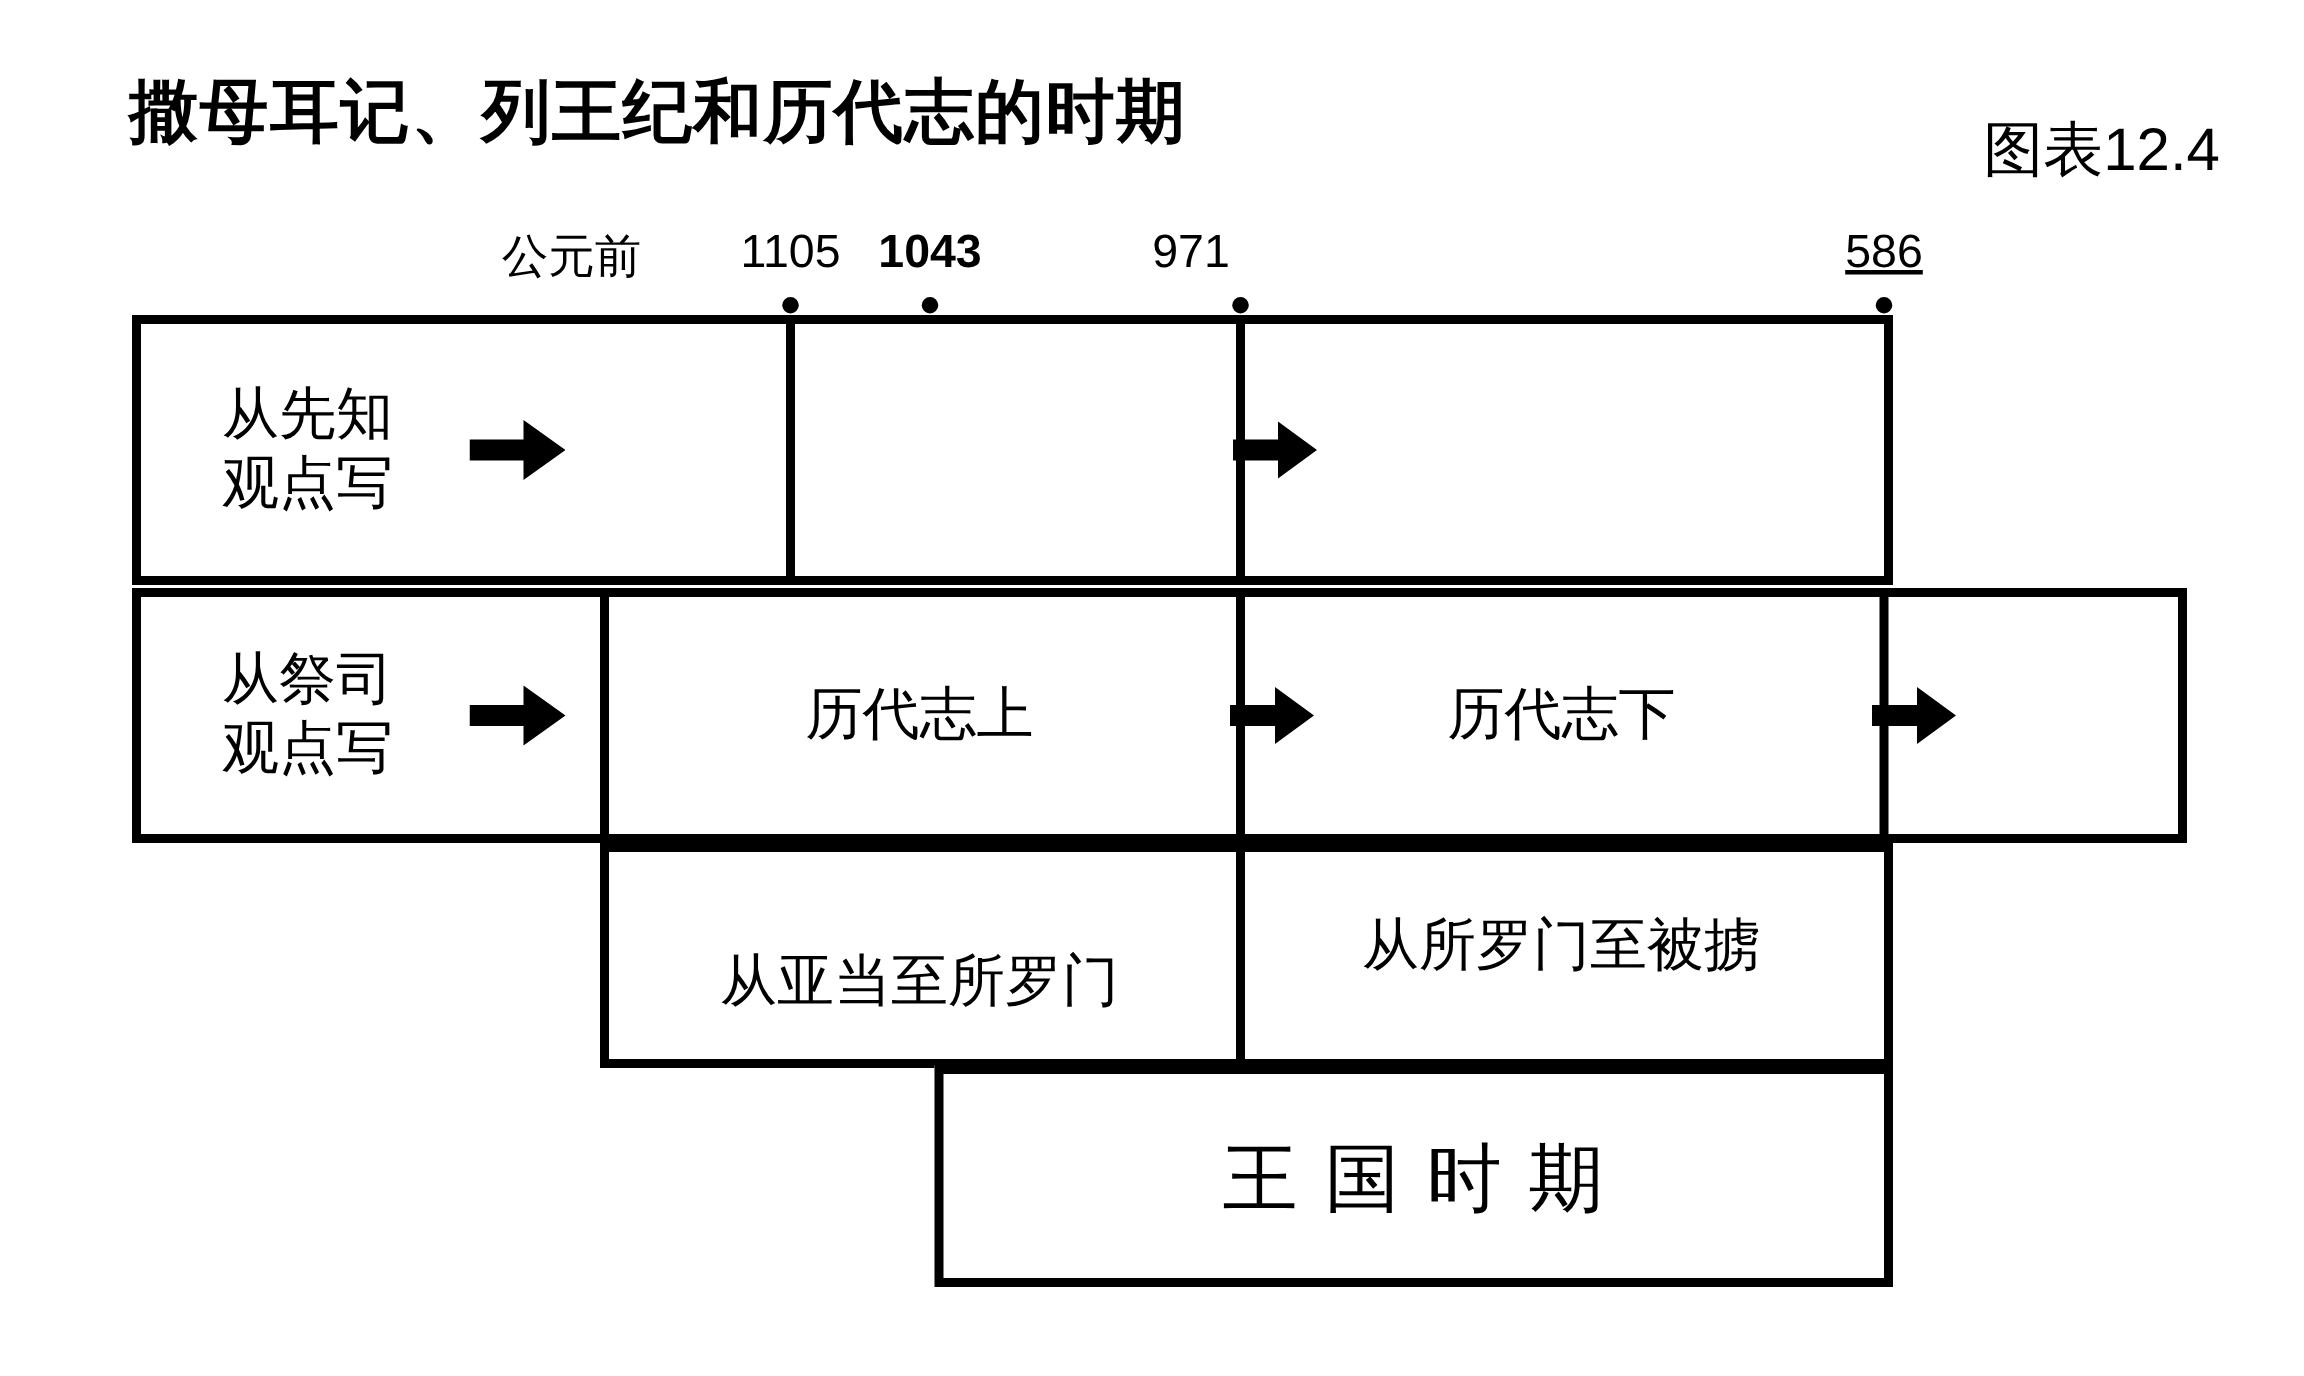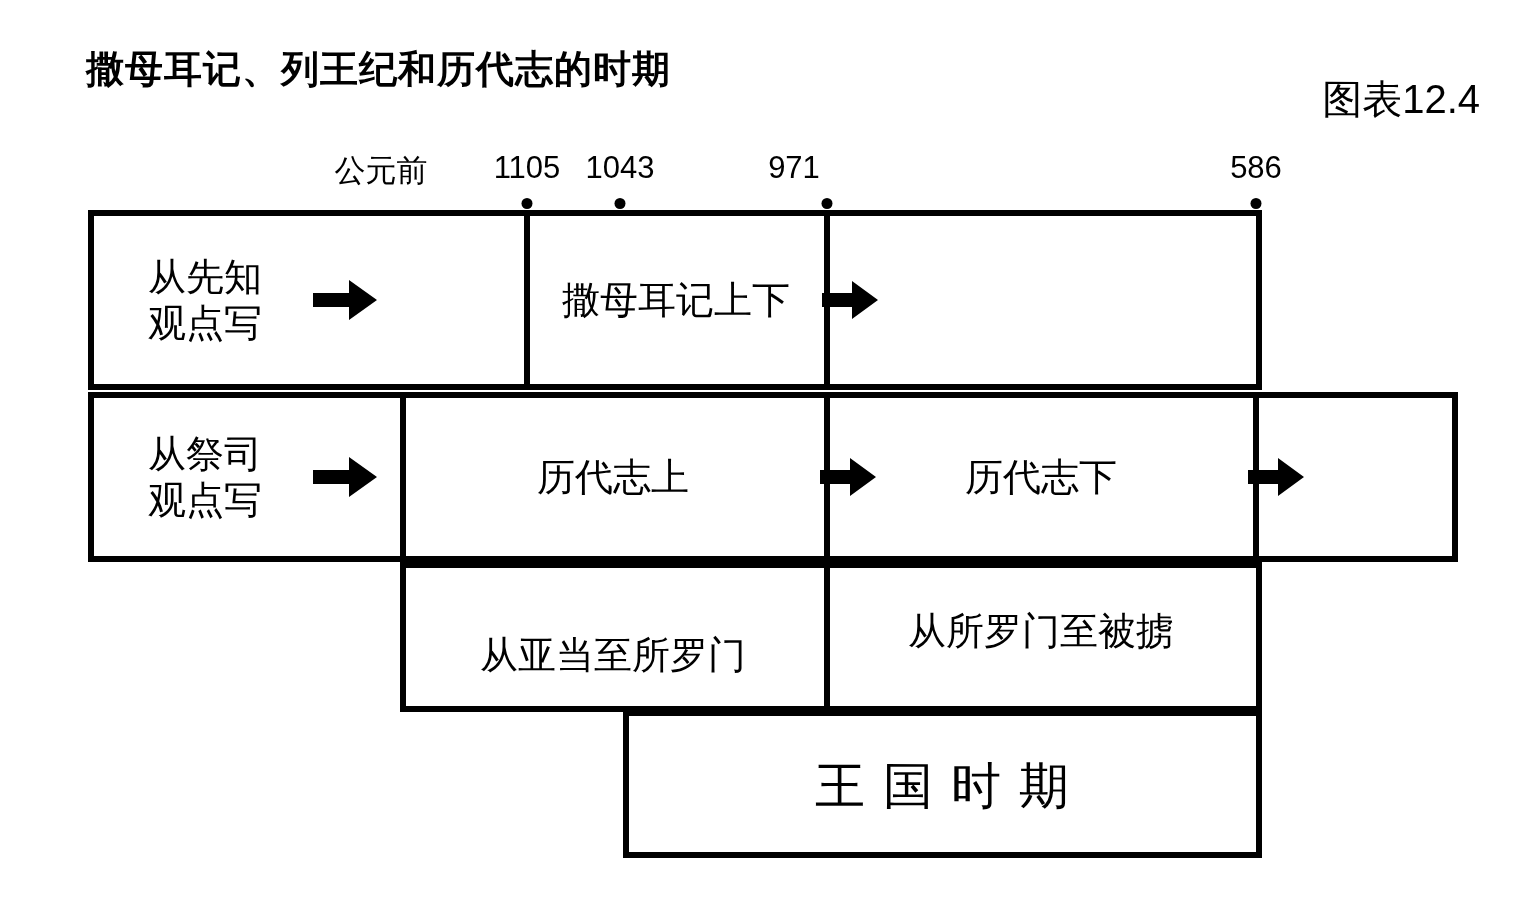--- a/index.html
+++ b/index.html
@@ -19,7 +19,7 @@
   .title {
     position: absolute;
     left: 86px; top: 44px;
-    font-size: 38px;
+    font-size: 46px;
     font-weight: bold;
     letter-spacing: 1px;
     white-space: nowrap;

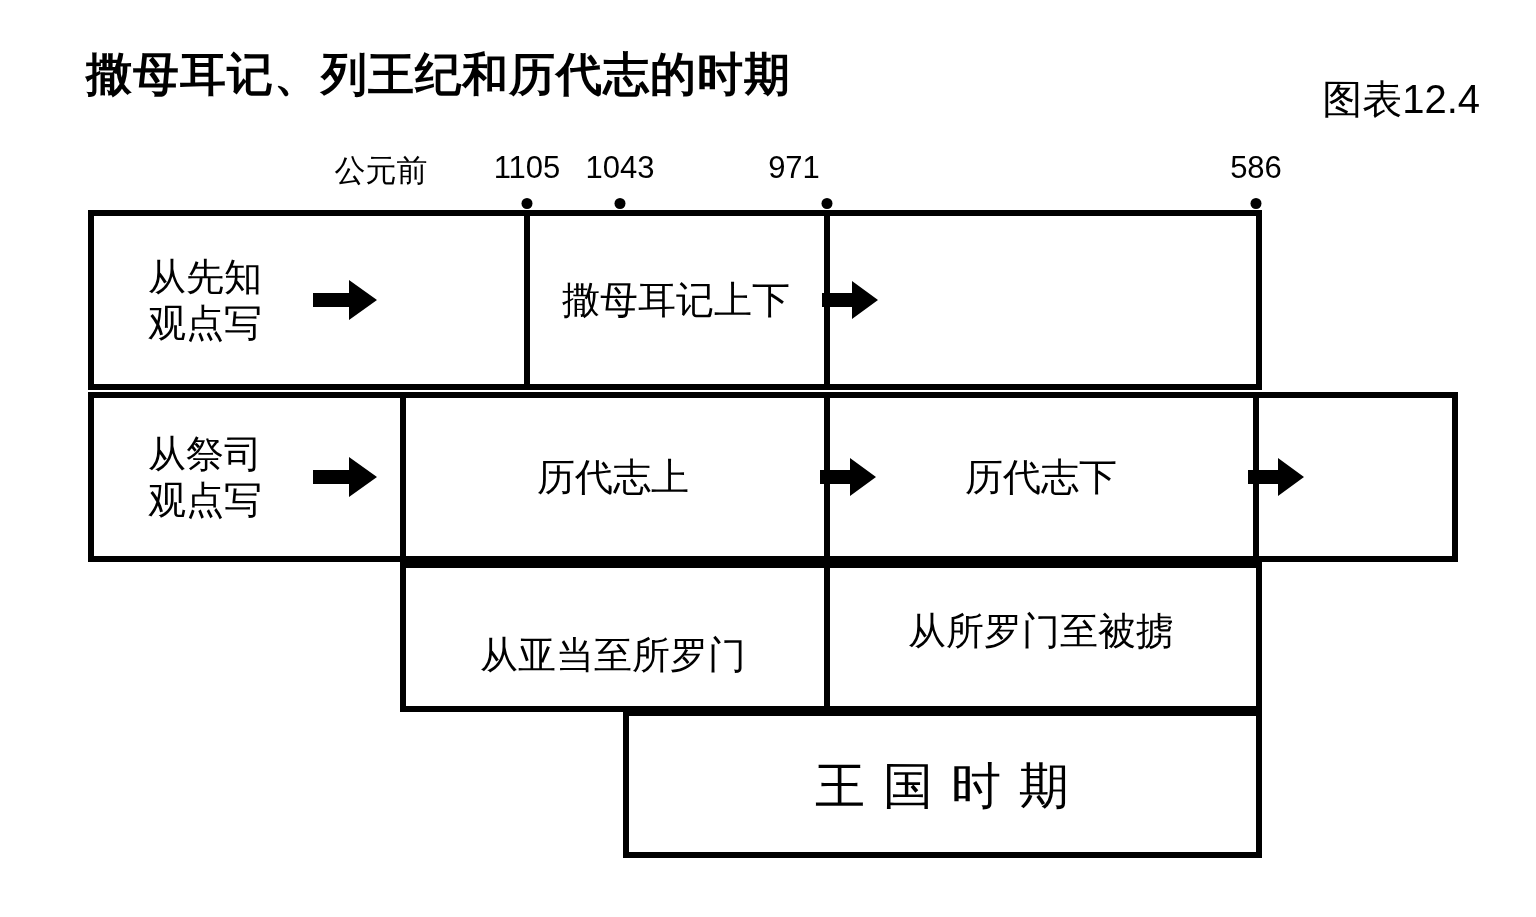--- a/index.html
+++ b/index.html
@@ -95,7 +95,7 @@
   <div class="tick-label" style="left:381px;">公元前</div>
 
   <div class="tick-label" style="left:527px;">1105</div>
-  <div class="tick-label" style="left:620px;">1043</div>
+  <div class="tick-label" style="left:620px;font-weight:bold;">1043</div>
   <div class="tick-label" style="left:794px;">971</div>
   <div class="tick-label" style="left:1256px;">586</div>
 

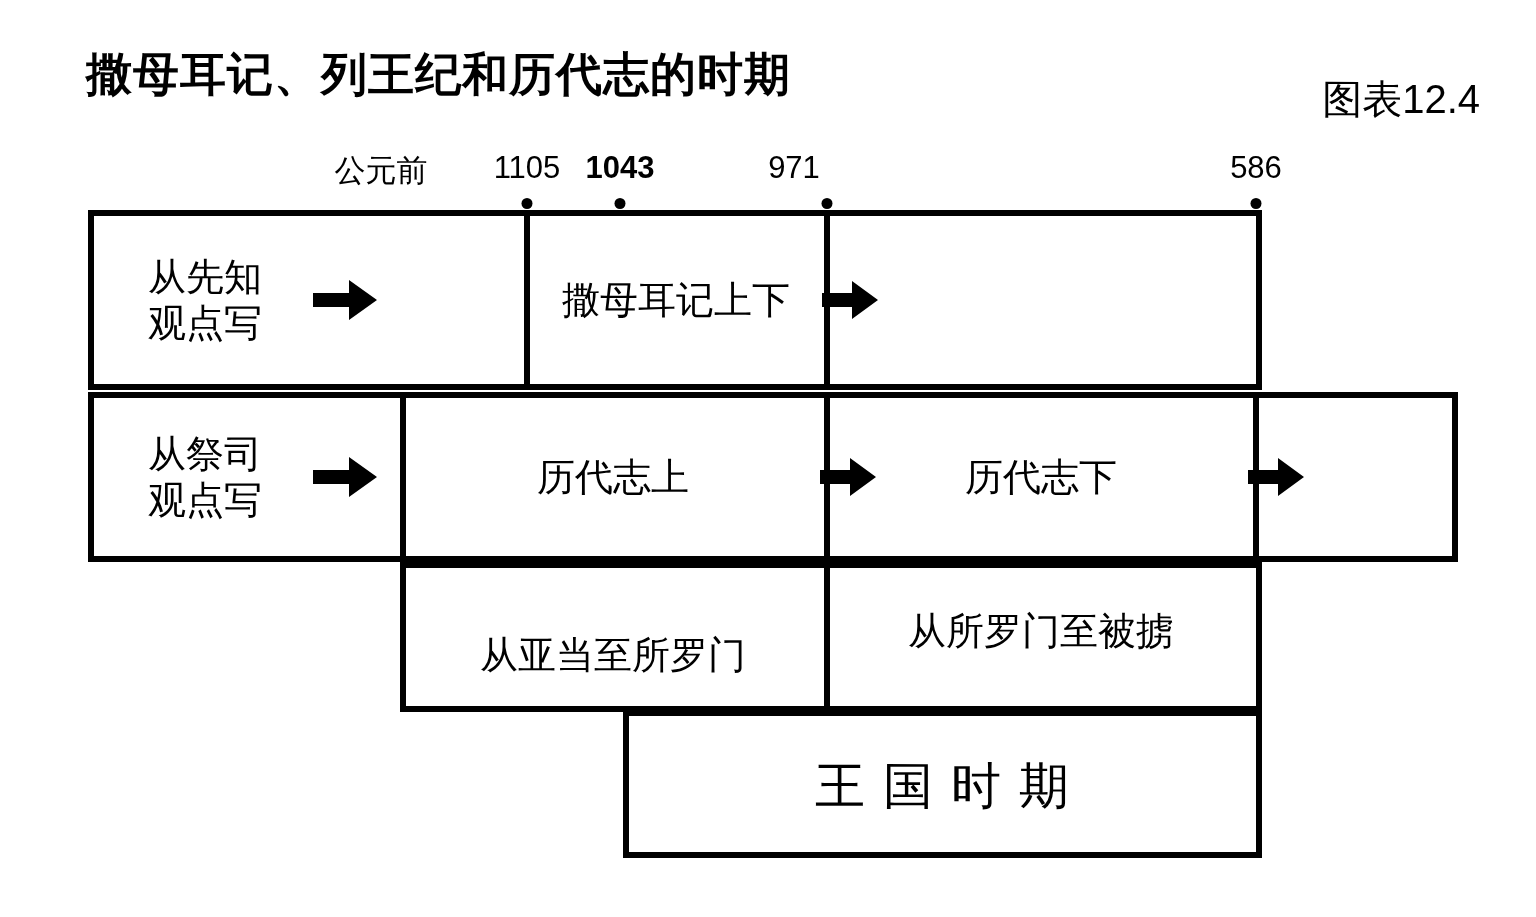--- a/index.html
+++ b/index.html
@@ -97,7 +97,7 @@
   <div class="tick-label" style="left:527px;">1105</div>
   <div class="tick-label" style="left:620px;font-weight:bold;">1043</div>
   <div class="tick-label" style="left:794px;">971</div>
-  <div class="tick-label" style="left:1256px;">586</div>
+  <div class="tick-label" style="left:1256px;text-decoration:underline;">586</div>
 
   <div class="tick-dot" style="left:527px;"></div>
   <div class="tick-dot" style="left:620px;"></div>

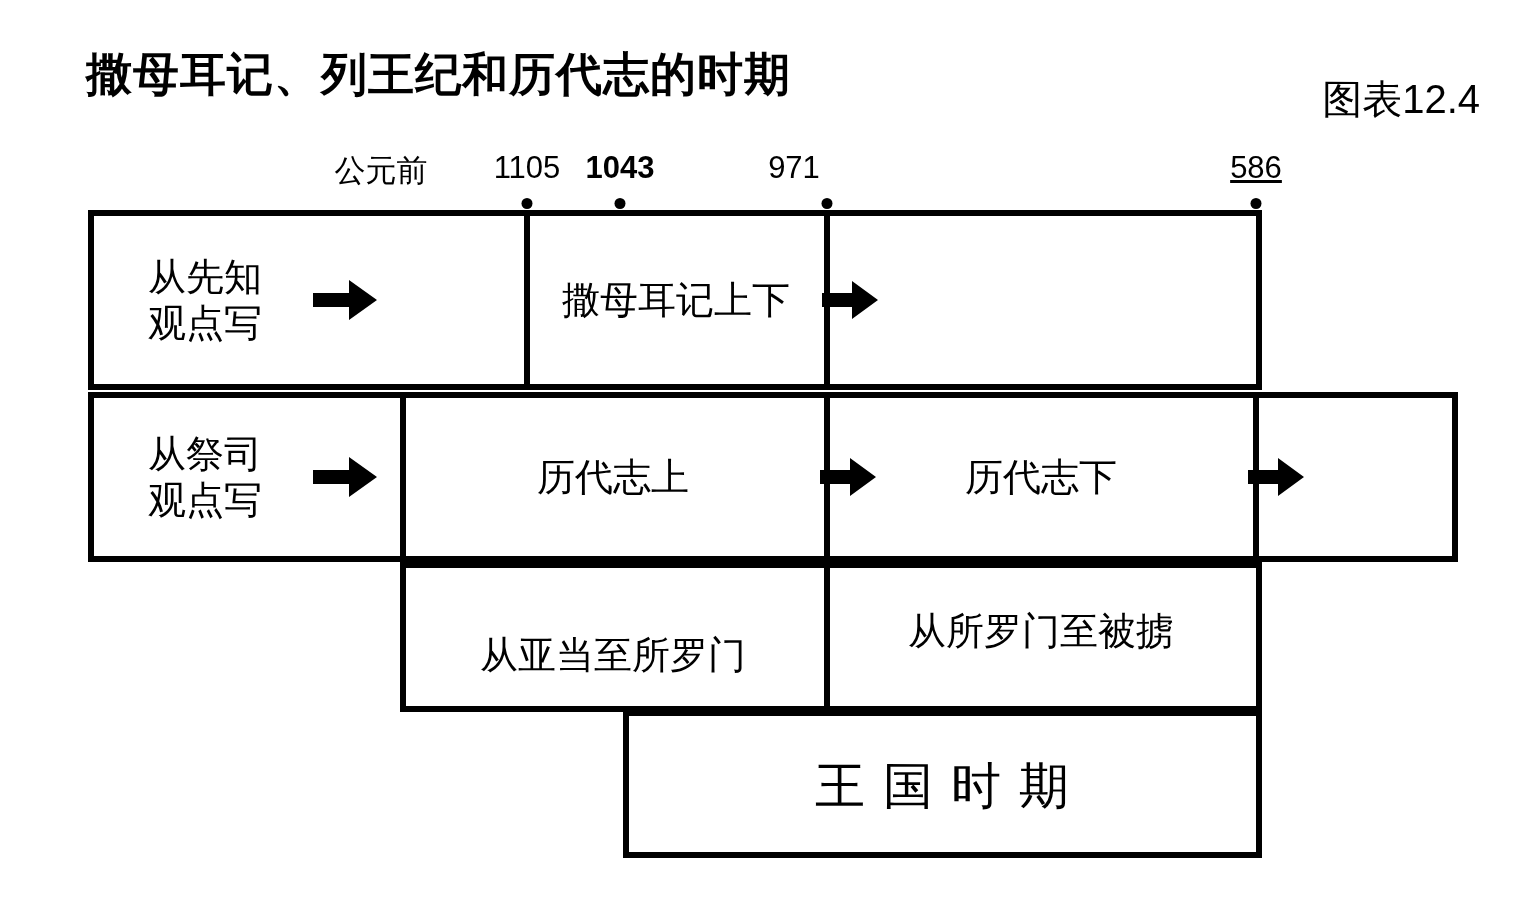--- a/index.html
+++ b/index.html
@@ -118,7 +118,6 @@
     </svg>
   </div>
 
-  <div class="cell-text" style="left:676px; top:300px;">撒母耳记上下</div>
 
   <div class="arrow" style="left:850px; top:300px;">
     <svg width="56" height="40" viewBox="0 0 56 40" aria-hidden="true">

